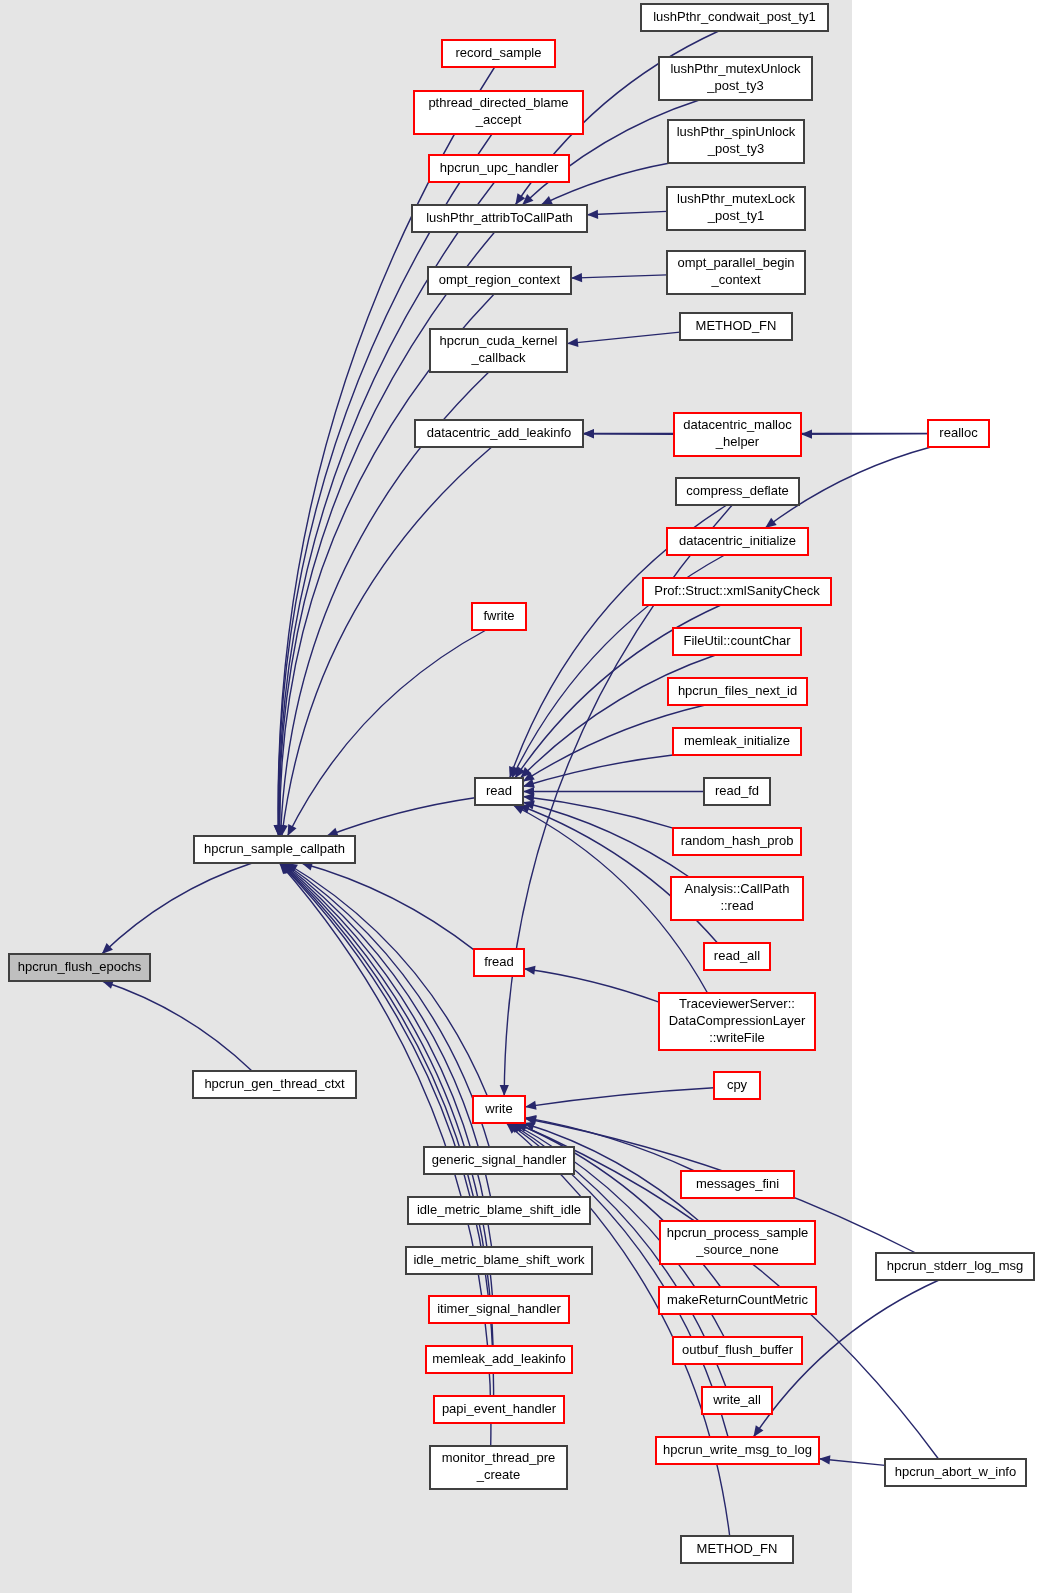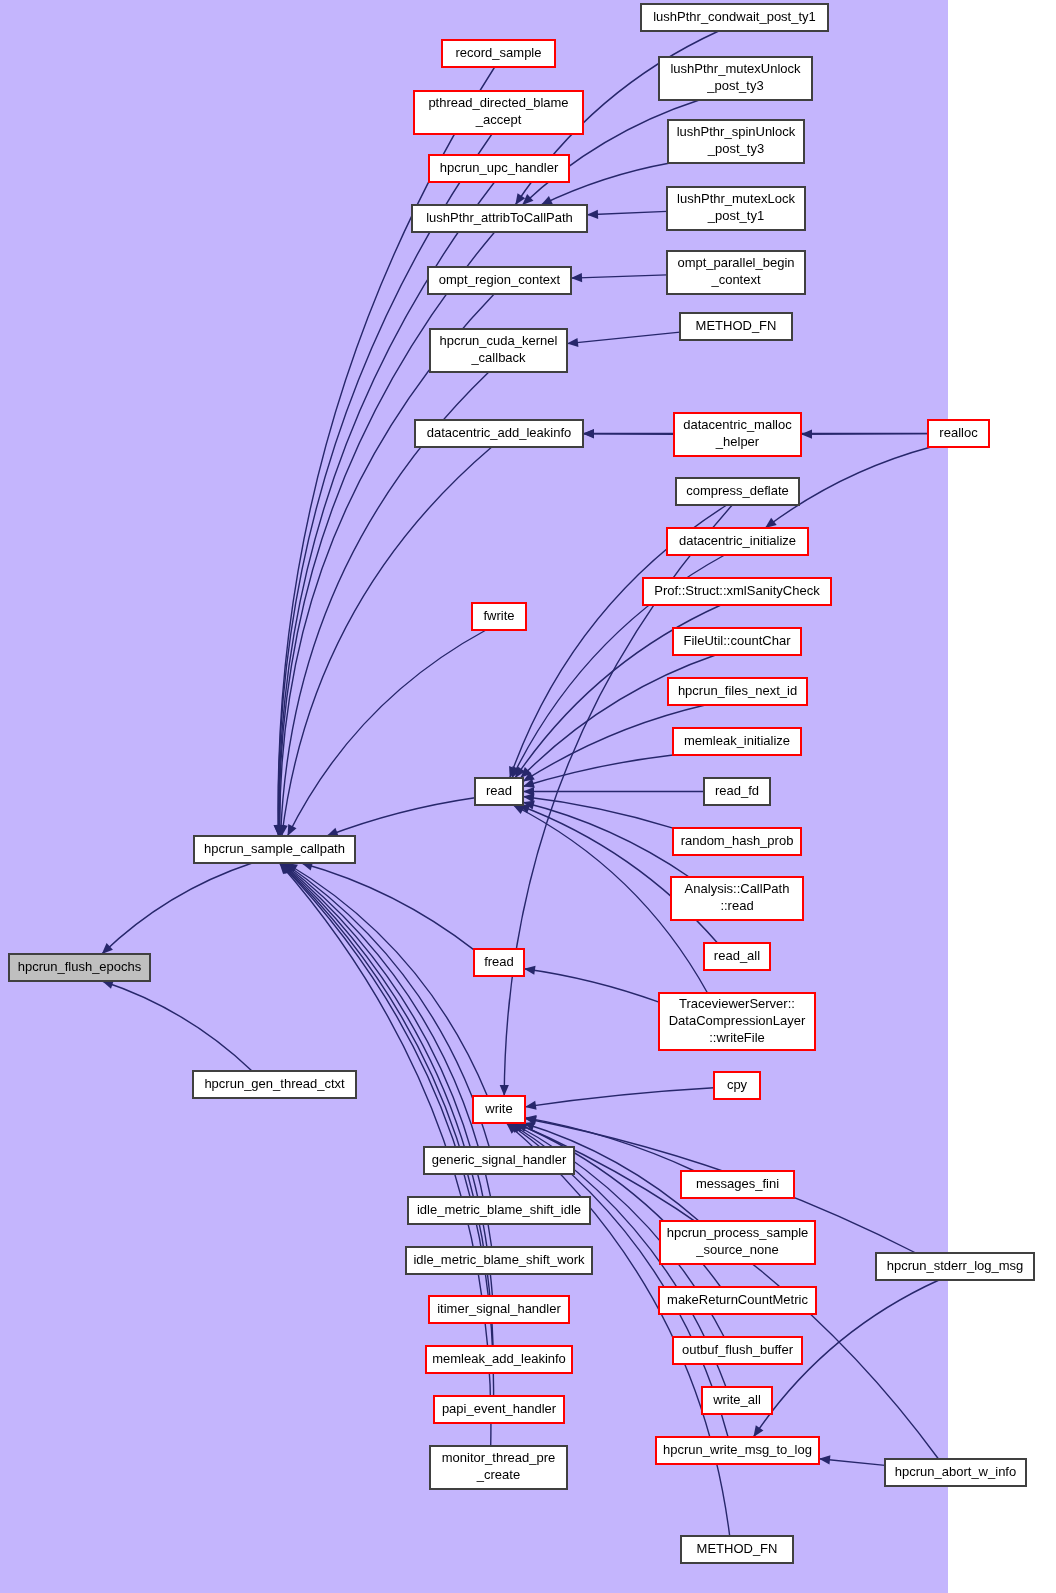--- a/index.html
+++ b/index.html
@@ -9,9 +9,9 @@
   }
   #graph-root {
     position: relative;
-    width: 948px;
+    width: 852px;
     height: 1593px;
-    background: #c4b5fd;
+    background: #e5e5e5;
     font-family: "Liberation Sans", sans-serif;
     text-align: center;
   }

